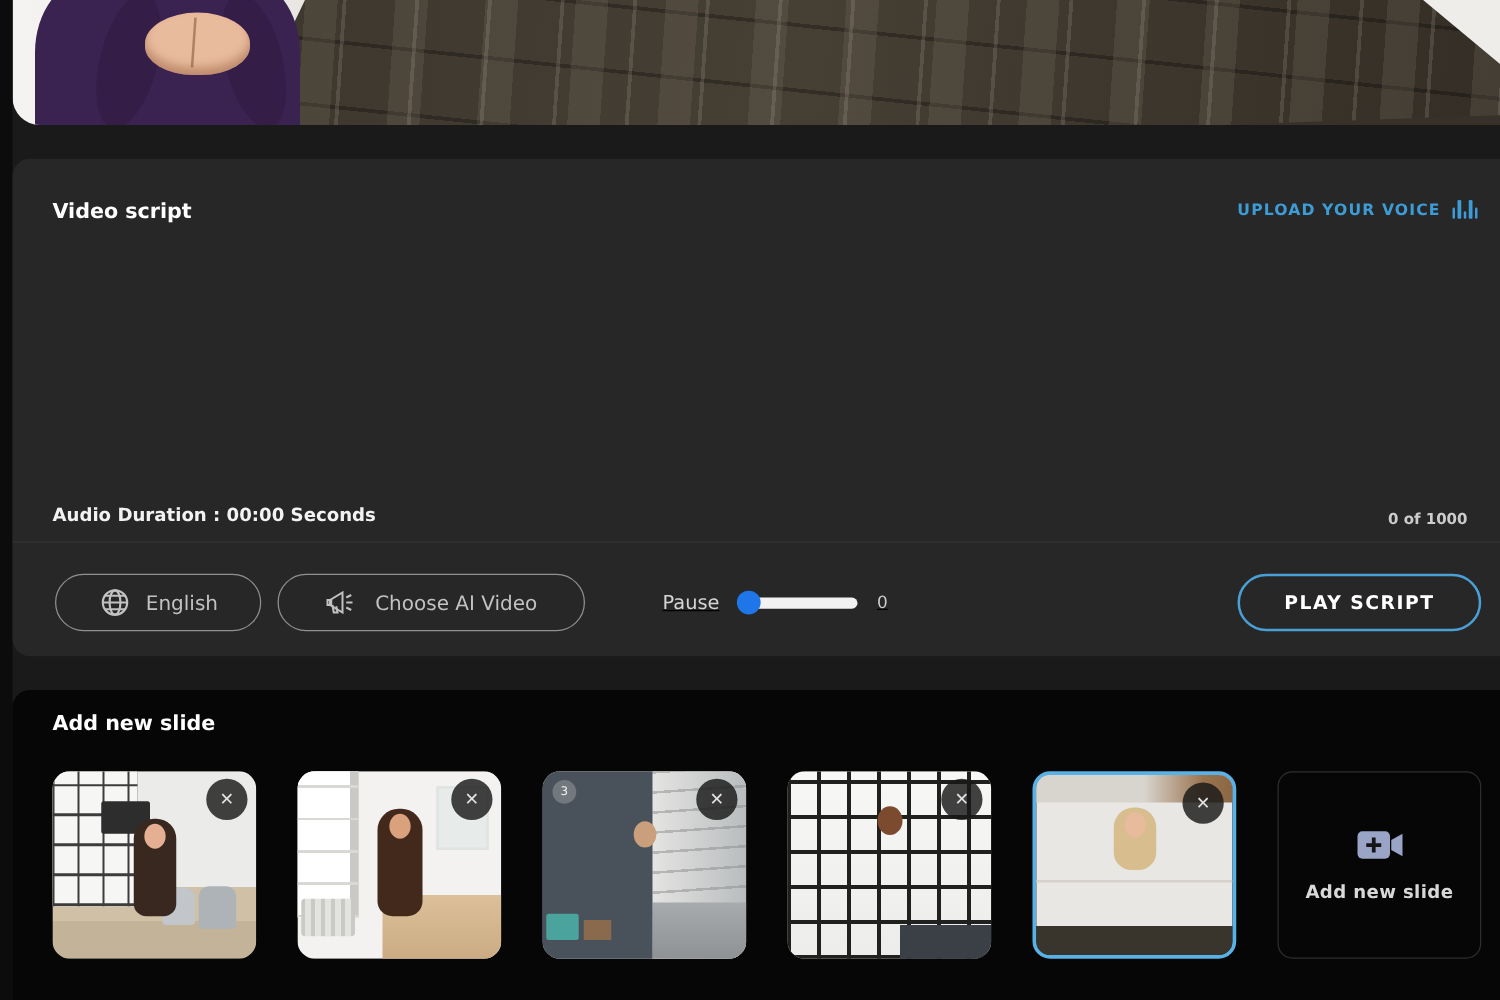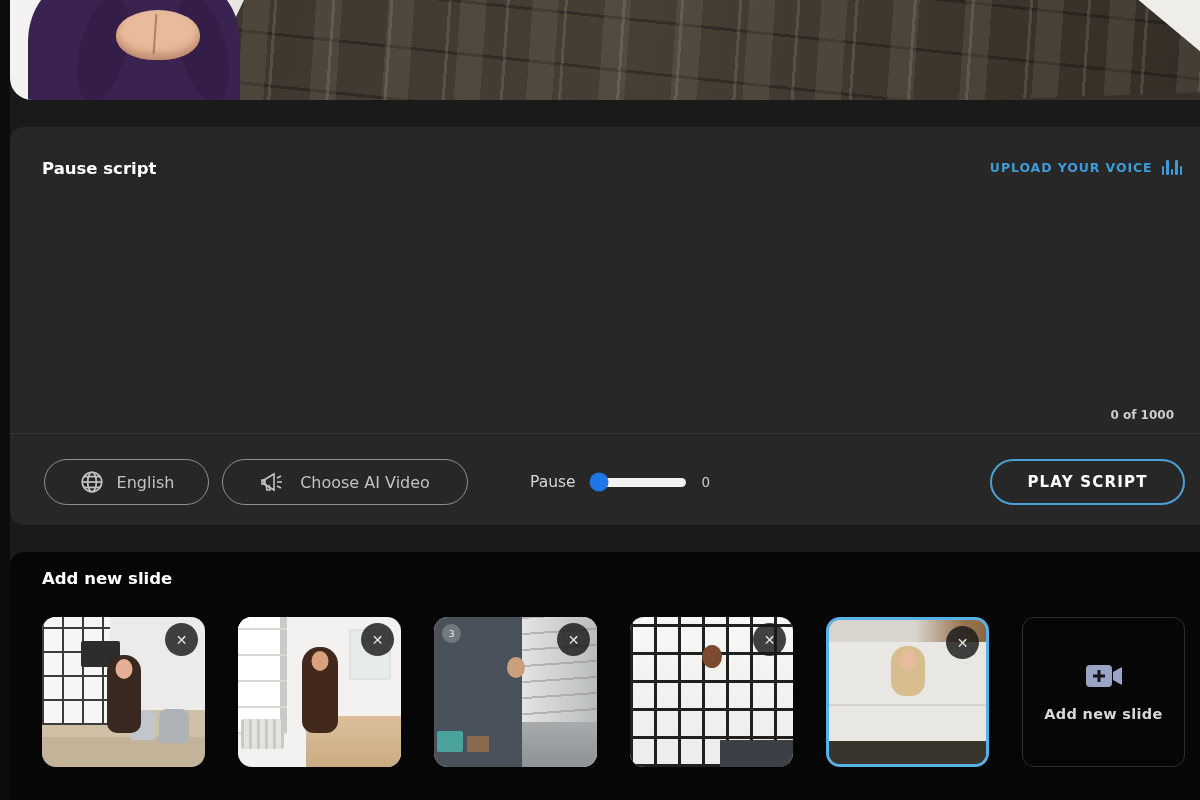--- a/index.html
+++ b/index.html
@@ -185,7 +185,7 @@
   </div>
 
   <div class="script-panel">
-    <div class="script-title">Pause script</div>
+    <div class="script-title">Video script</div>
 
     <div class="upload-voice">
       <span>UPLOAD YOUR VOICE</span>

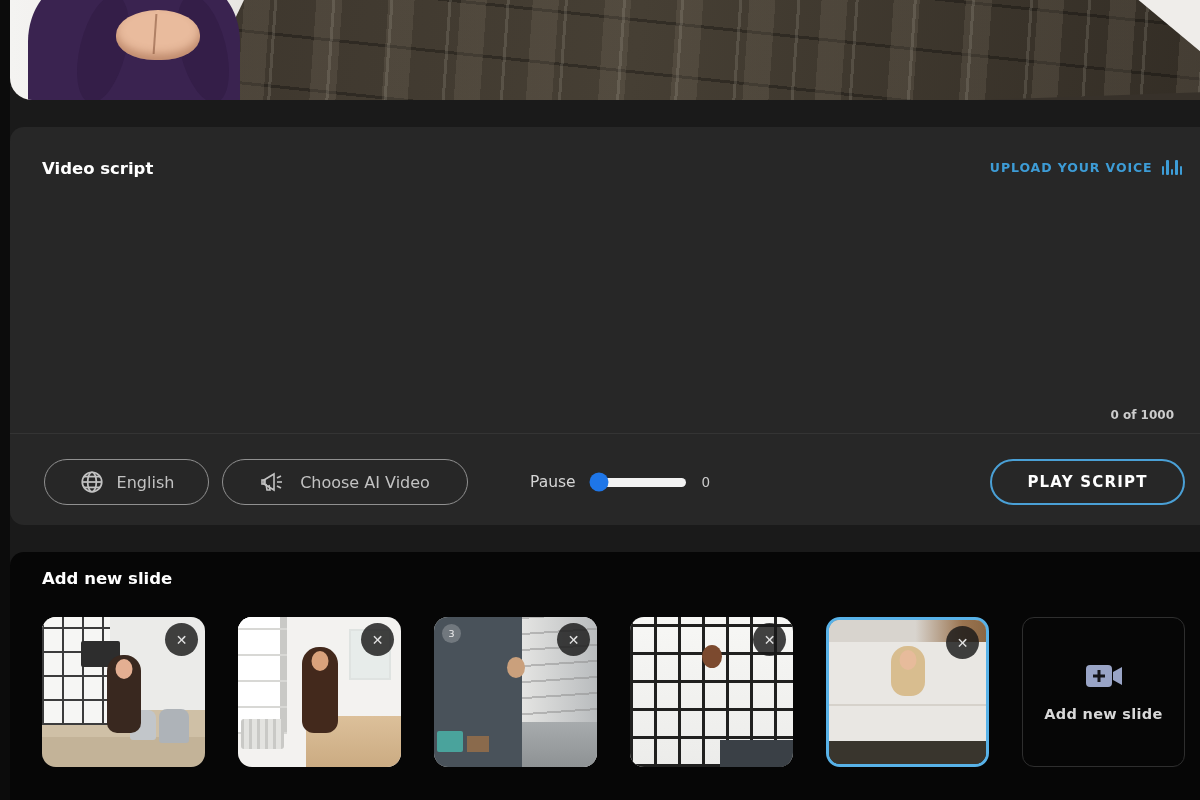--- a/index.html
+++ b/index.html
@@ -199,6 +199,7 @@
     </div>
 
 
+    <div class="audio-duration">Audio Duration : 00:00 Seconds</div>
     <div class="char-count">0 of 1000</div>
 
     <div class="controls-divider"></div>

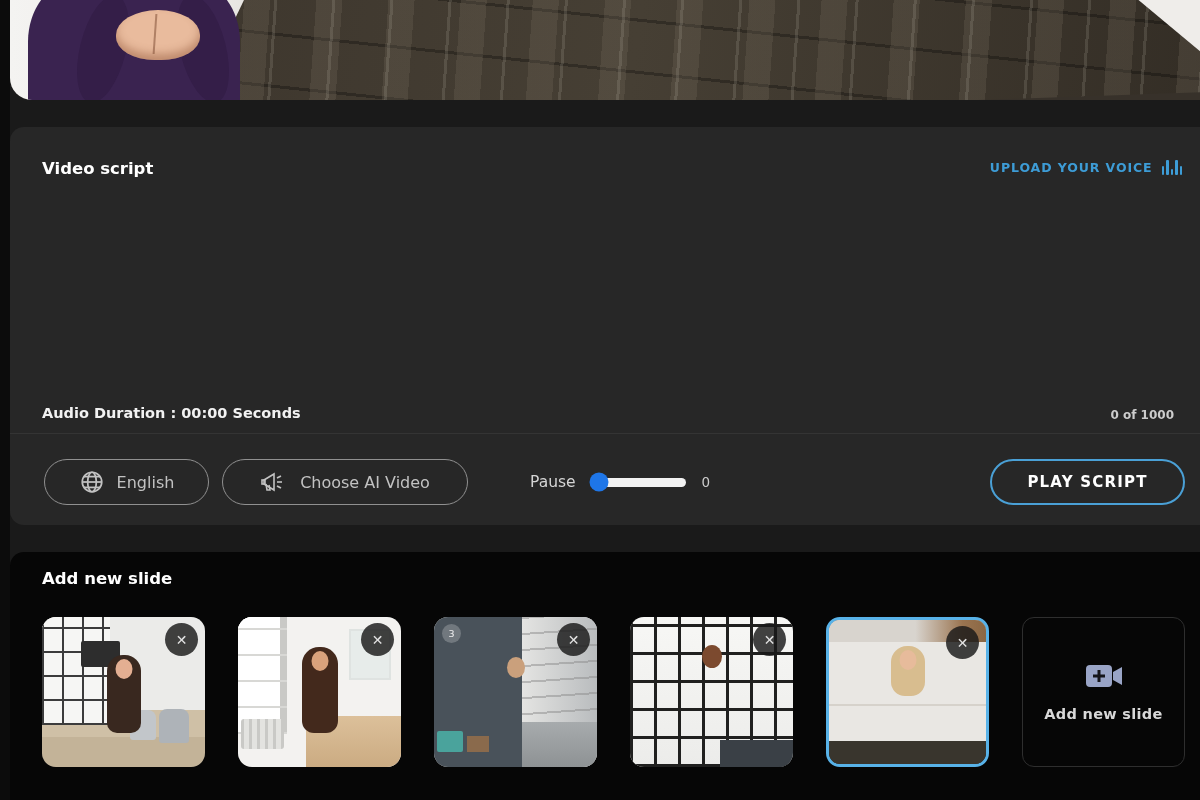--- a/index.html
+++ b/index.html
@@ -70,7 +70,7 @@
   .pill-btn svg { flex:0 0 auto; }
 
   .slider-group { position:absolute; top:332px; height:46px; display:flex; align-items:center; }
-  .sg-pause { left:520px; }
+  .sg-pause { left:520px;text-decoration:underline; }
   .sg-speed { left:742px; }
   .slider-label { color:#d5d5d5; font-size:15.5px; margin-right:16px; }
   .slider-track { position:relative; width:94px; height:9px; background:#f2f2f2; border-radius:5px; }

